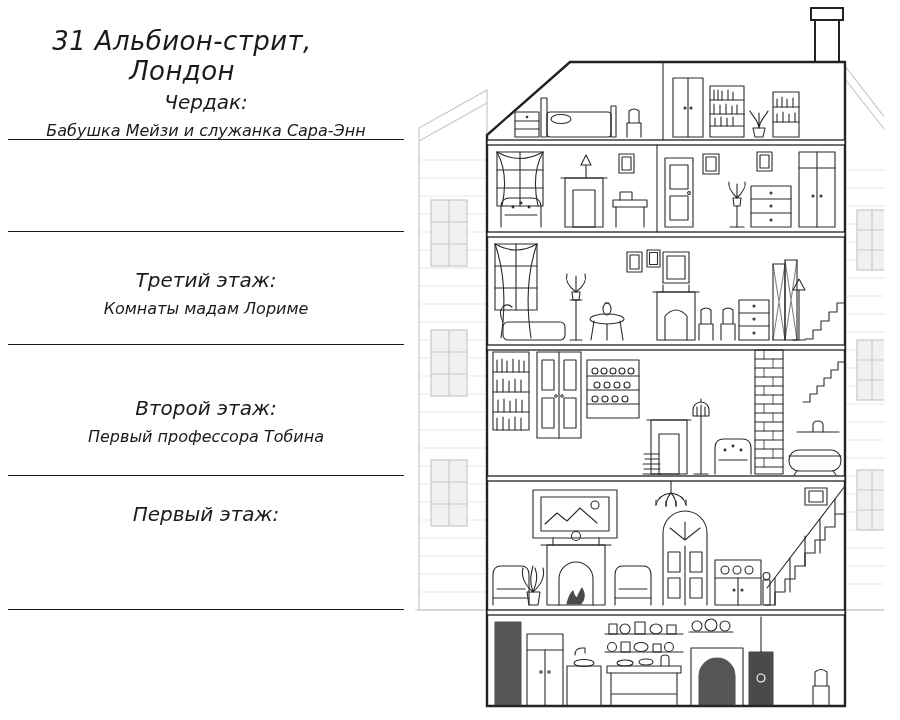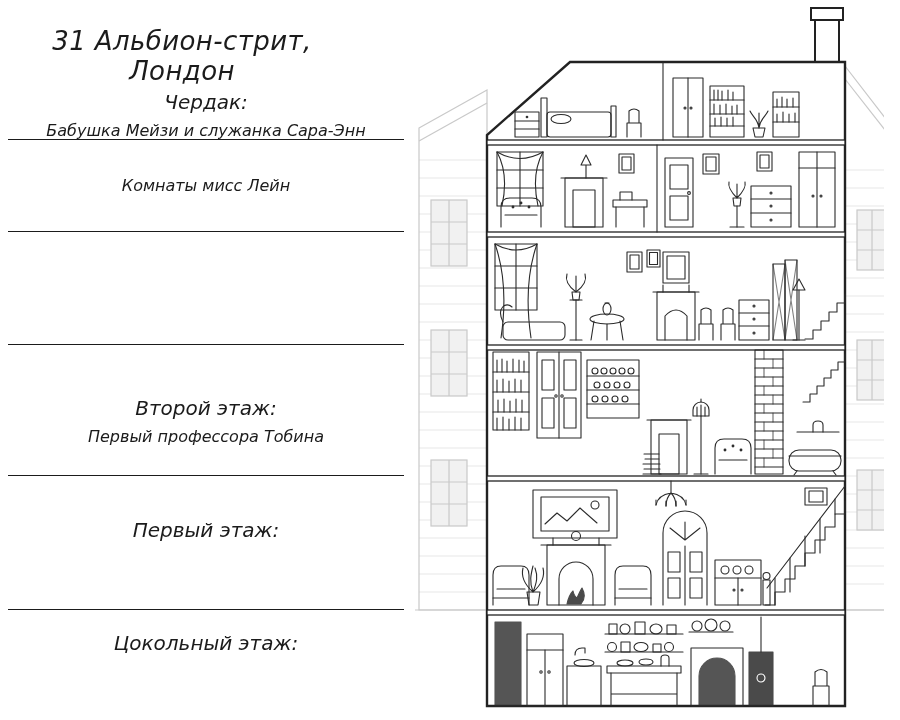--- a/index.html
+++ b/index.html
@@ -38,7 +38,6 @@
     <div class="divider d0"></div>
 
     <div class="entry e1">
-      <div class="floor-desc">Комнаты мисс Лейн</div>
     </div>
     <div class="divider d1"></div>
 

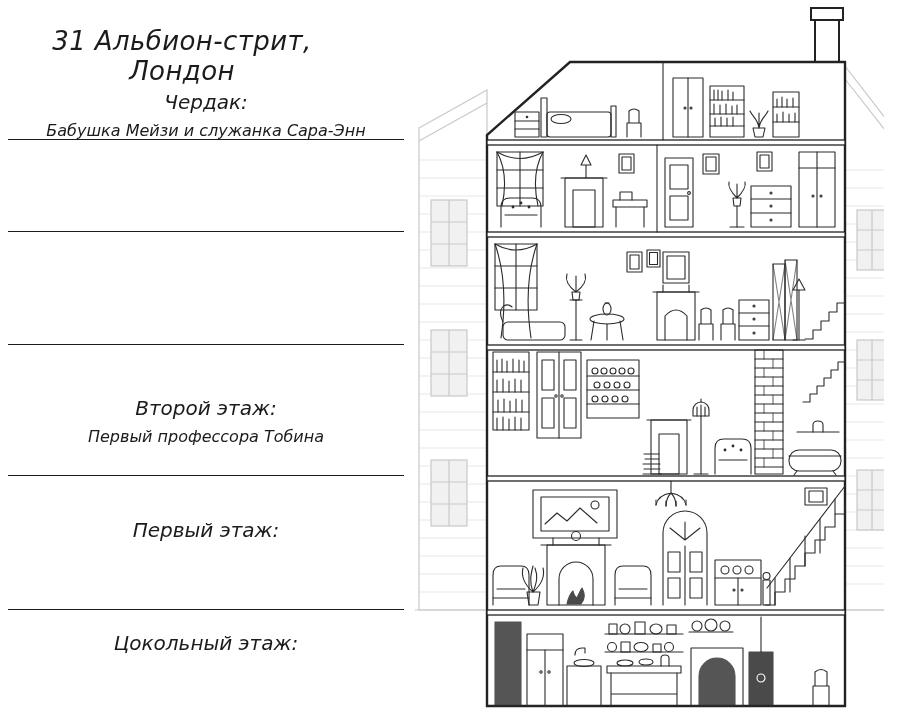--- a/index.html
+++ b/index.html
@@ -41,6 +41,10 @@
     </div>
     <div class="divider d1"></div>
 
+    <div class="entry e2">
+      <div class="floor-name">Третий этаж:</div>
+      <div class="floor-desc">Комнаты мадам Лориме</div>
+    </div>
     <div class="divider d2"></div>
 
     <div class="entry e3">

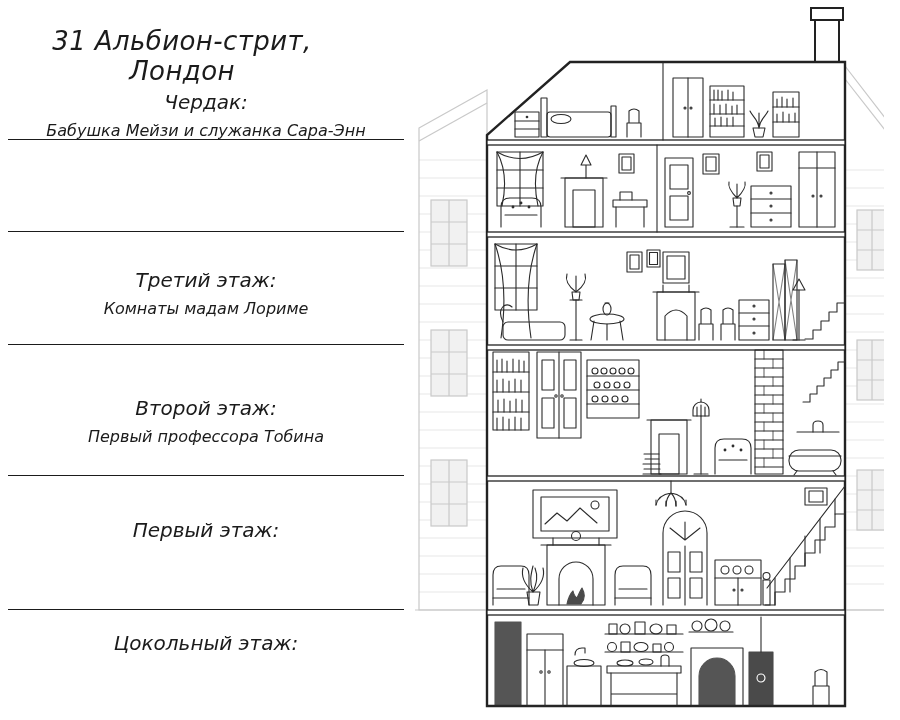--- a/index.html
+++ b/index.html
@@ -19,7 +19,7 @@
   .floor-name{font-size:20px;margin-bottom:7px;}
   .floor-desc{font-size:16px;}
   .divider{position:absolute;left:8px;width:396px;height:0;border-top:1.6px solid #1b1b1b;}
-  .e0{top:90px}.e1{top:176px}.e2{top:268px}.e3{top:396px}.e4{top:518px}.e5{top:631px}
+  .e0{top:90px}.e1{top:176px}.e2{top:268px}.e3{top:396px}.e4{top:502px}.e5{top:631px}
   .d0{top:139px}.d1{top:231px}.d2{top:344px}.d3{top:475px}.d4{top:609px}
   .art{position:absolute;left:415px;top:0;width:485px;height:720px;}
 </style>

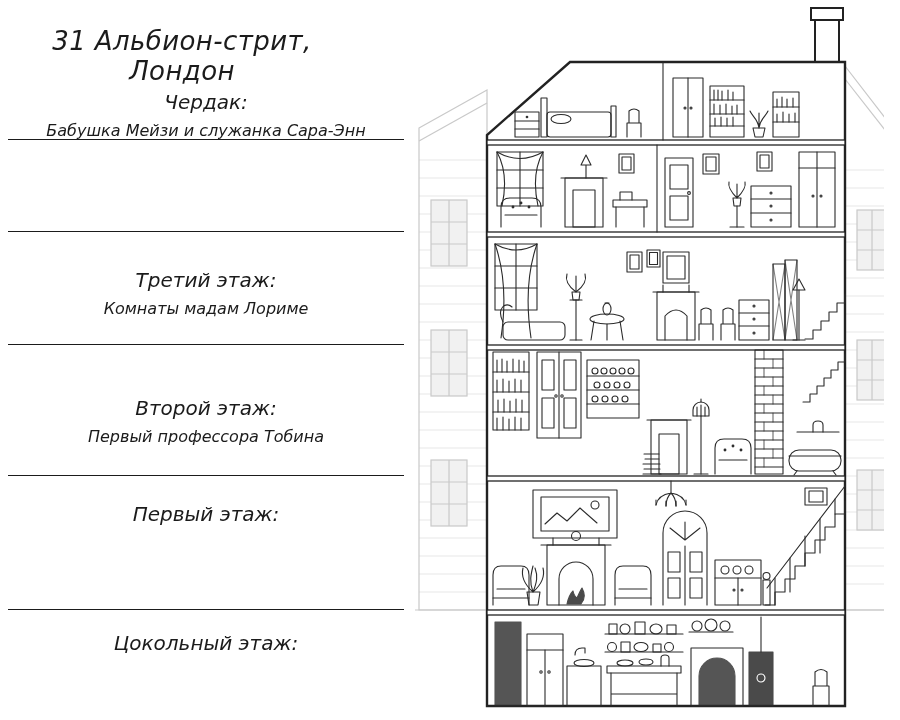--- a/index.html
+++ b/index.html
@@ -59,7 +59,6 @@
     <div class="divider d4"></div>
 
     <div class="entry e5">
-      <div class="floor-name">Цокольный этаж:</div>
     </div>
   </section>
 

